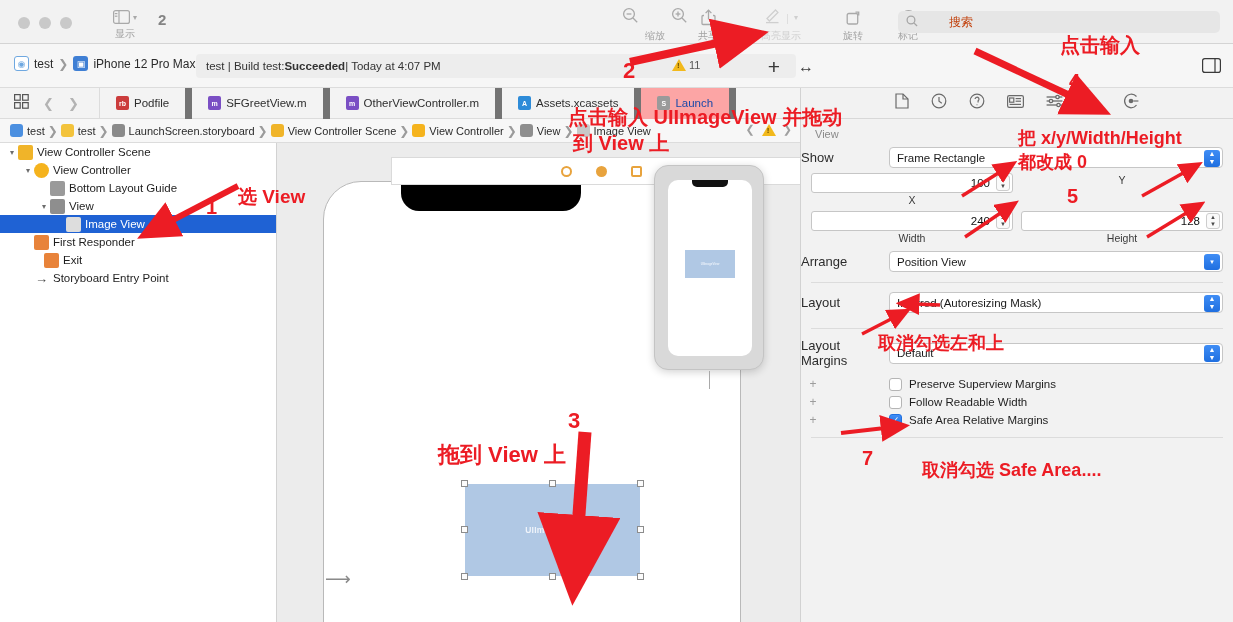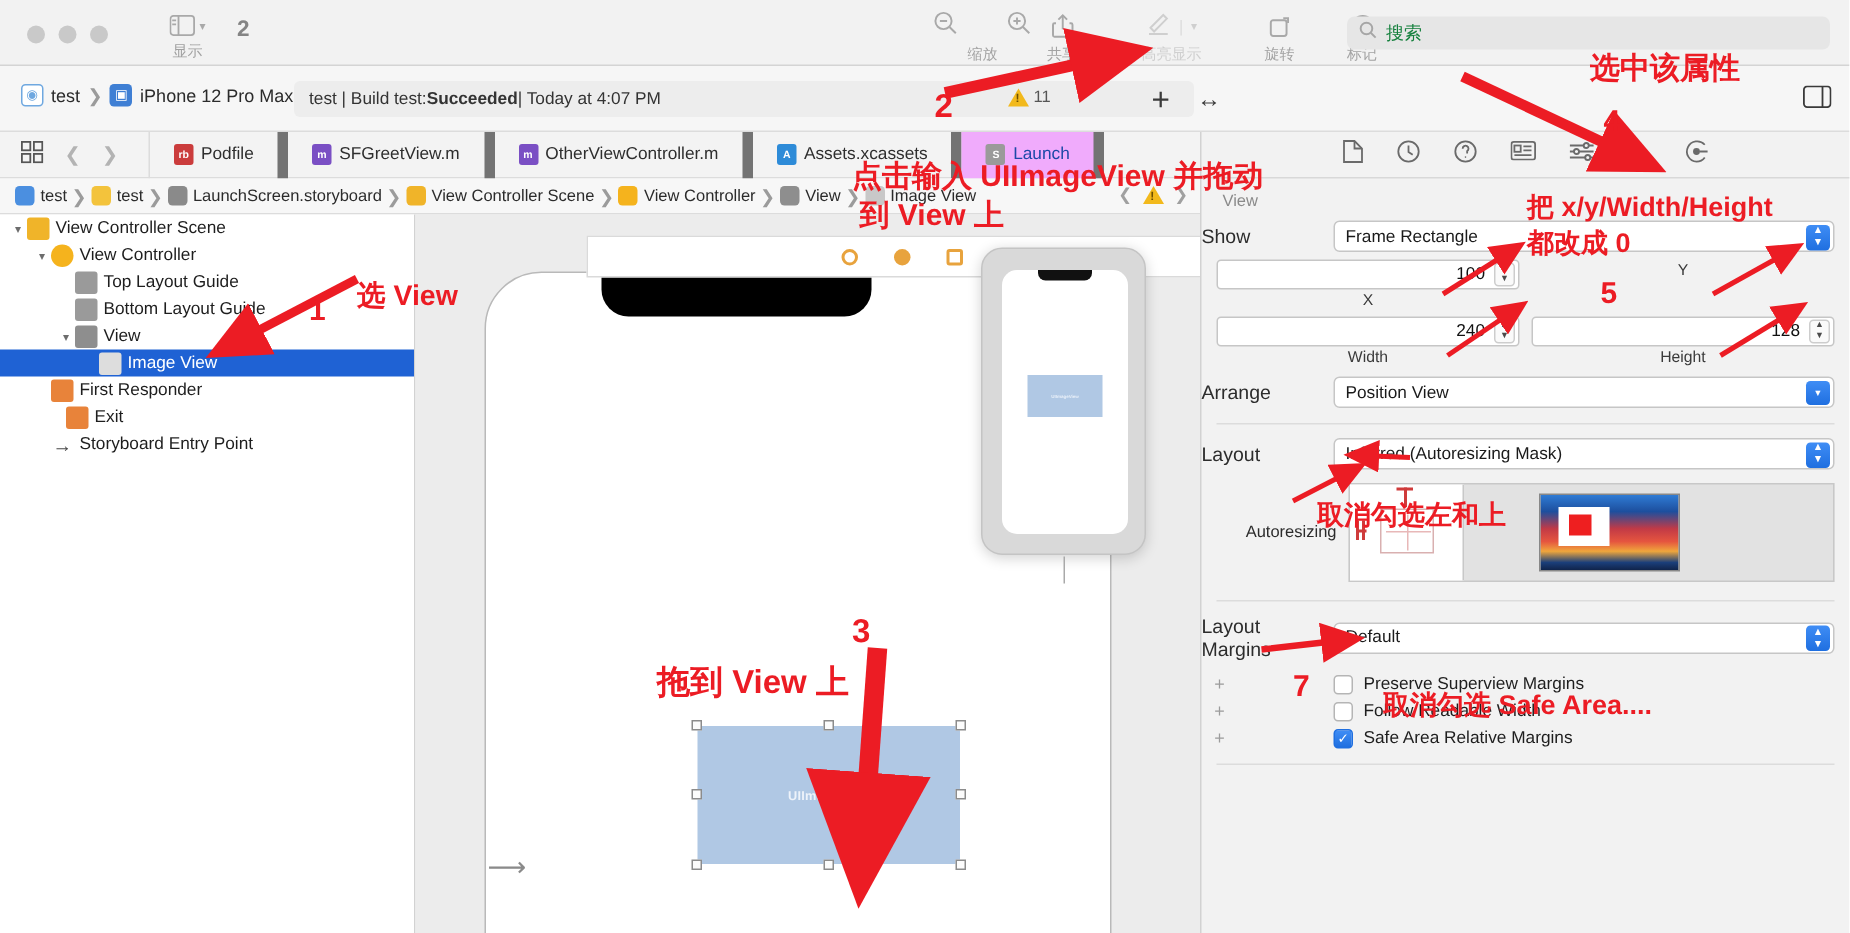--- a/index.html
+++ b/index.html
@@ -35,7 +35,7 @@
     background: #e6e6e6; border-radius: 5px; display: flex; align-items: center;
     padding-left: 8px; gap: 6px;
   }
-  .ql-search .ph { font-size: 12px; color: #15803d; }
+  .ql-search .ph { font-size: 12px; color: #c2410c; margin-left: 25px; }
 
   
   .xc-toolbar {

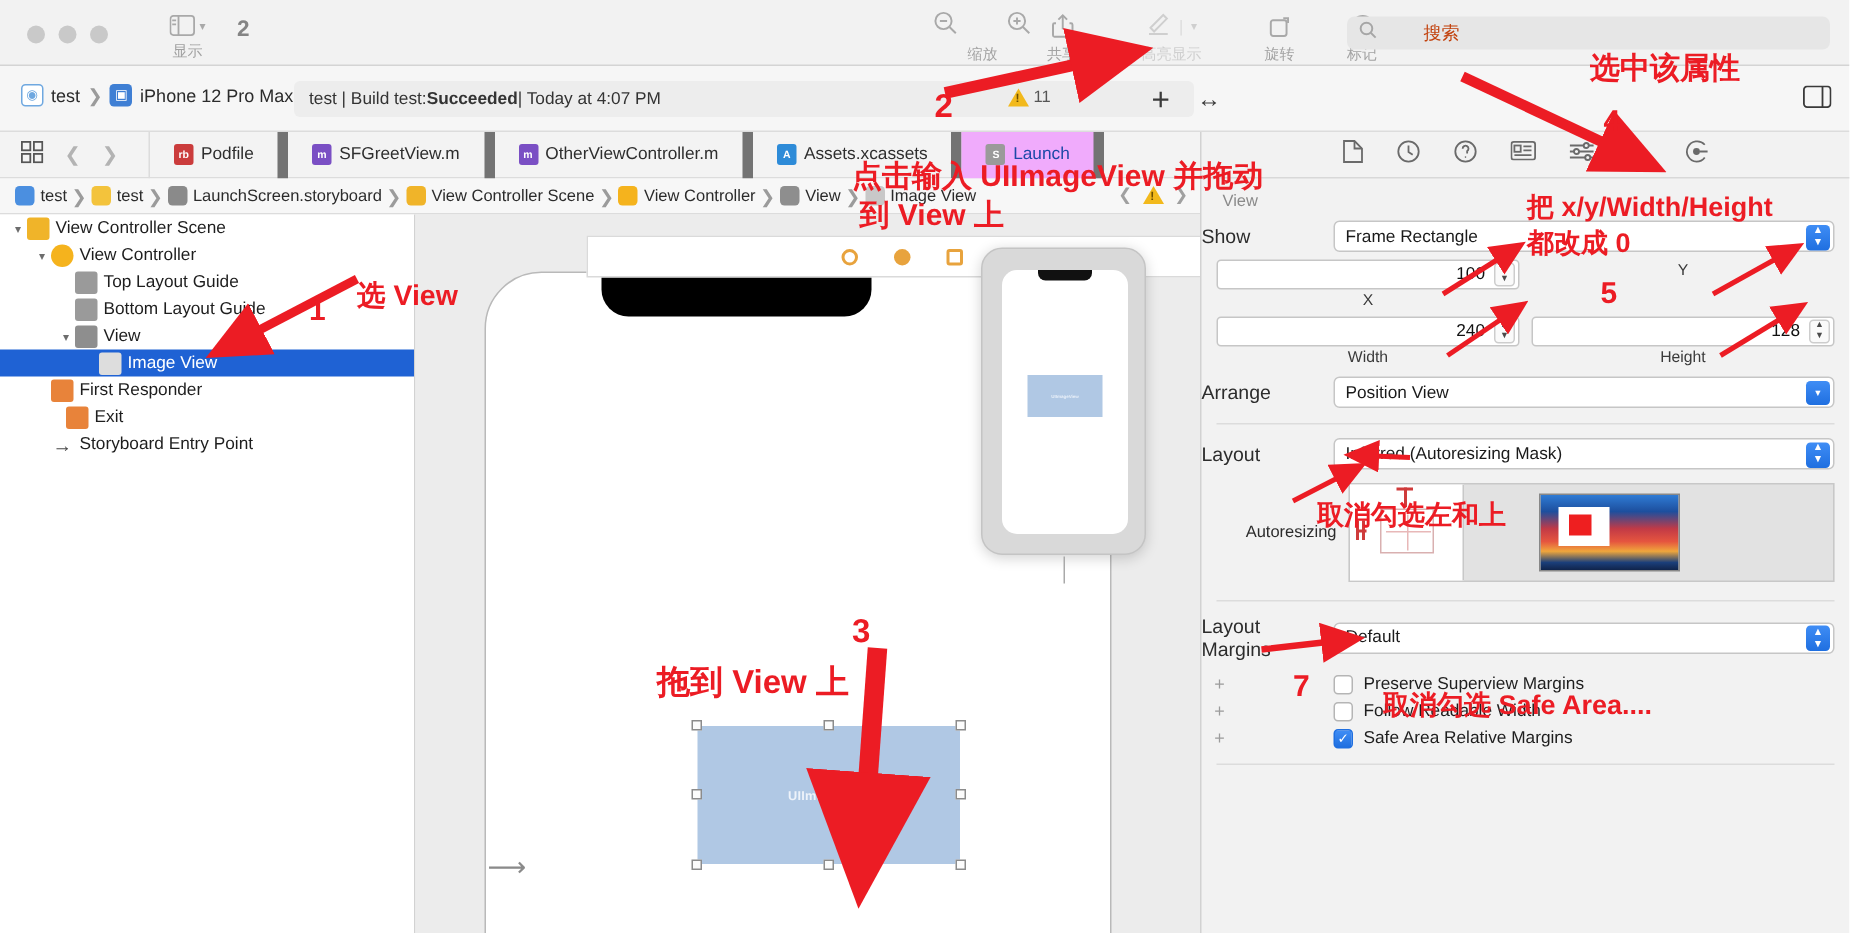--- a/index.html
+++ b/index.html
@@ -744,7 +744,7 @@
   <span class="ann" style="left:438px;top:440px;font-size:22px">拖到 View 上</span>
 
   <span class="ann" style="left:1069px;top:70px;font-size:20px">4</span>
-  <span class="ann" style="left:1060px;top:32px;font-size:20px">选中该属性</span>
+  <span class="ann" style="left:1060px;top:32px;font-size:20px">点击输入</span>
 
   <span class="ann" style="left:1067px;top:185px;font-size:20px">5</span>
   <span class="ann" style="left:1018px;top:126px;font-size:18px">把 x/y/Width/Height</span>

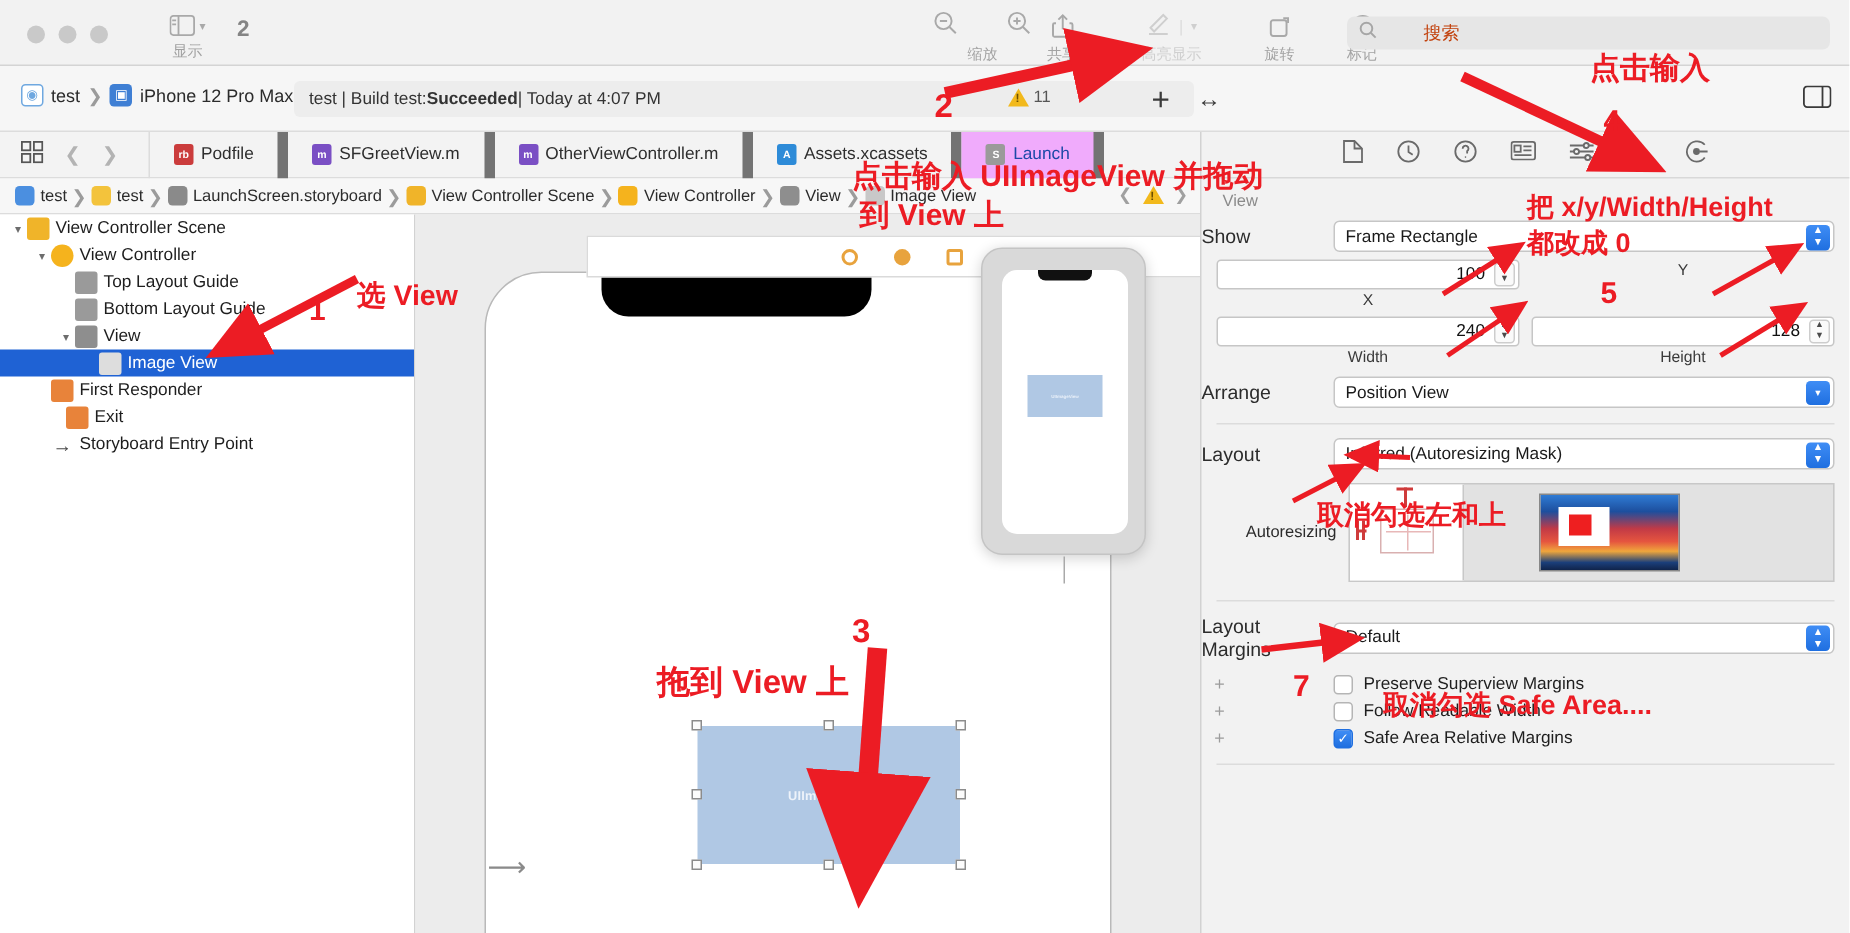--- a/index.html
+++ b/index.html
@@ -68,7 +68,7 @@
     height: 31px; border-right: 1px solid #dcdcdc; color: #b3b3b3; font-size: 13px; }
   .filetab { display: flex; align-items: center; gap: 5px; padding: 0 16px; height: 31px;
     font-size: 11.5px; color: #2e2e2e; border-right: 7px solid #737373; white-space: nowrap; }
-  .filetab.active { background: #f0abfc; }
+  .filetab.active { background: #fca5a5; }
   .ft-badge { width: 13px; height: 14px; border-radius: 2px; font-size: 7px; font-weight: 700;
     display: inline-flex; align-items: center; justify-content: center; color: #fff; }
 

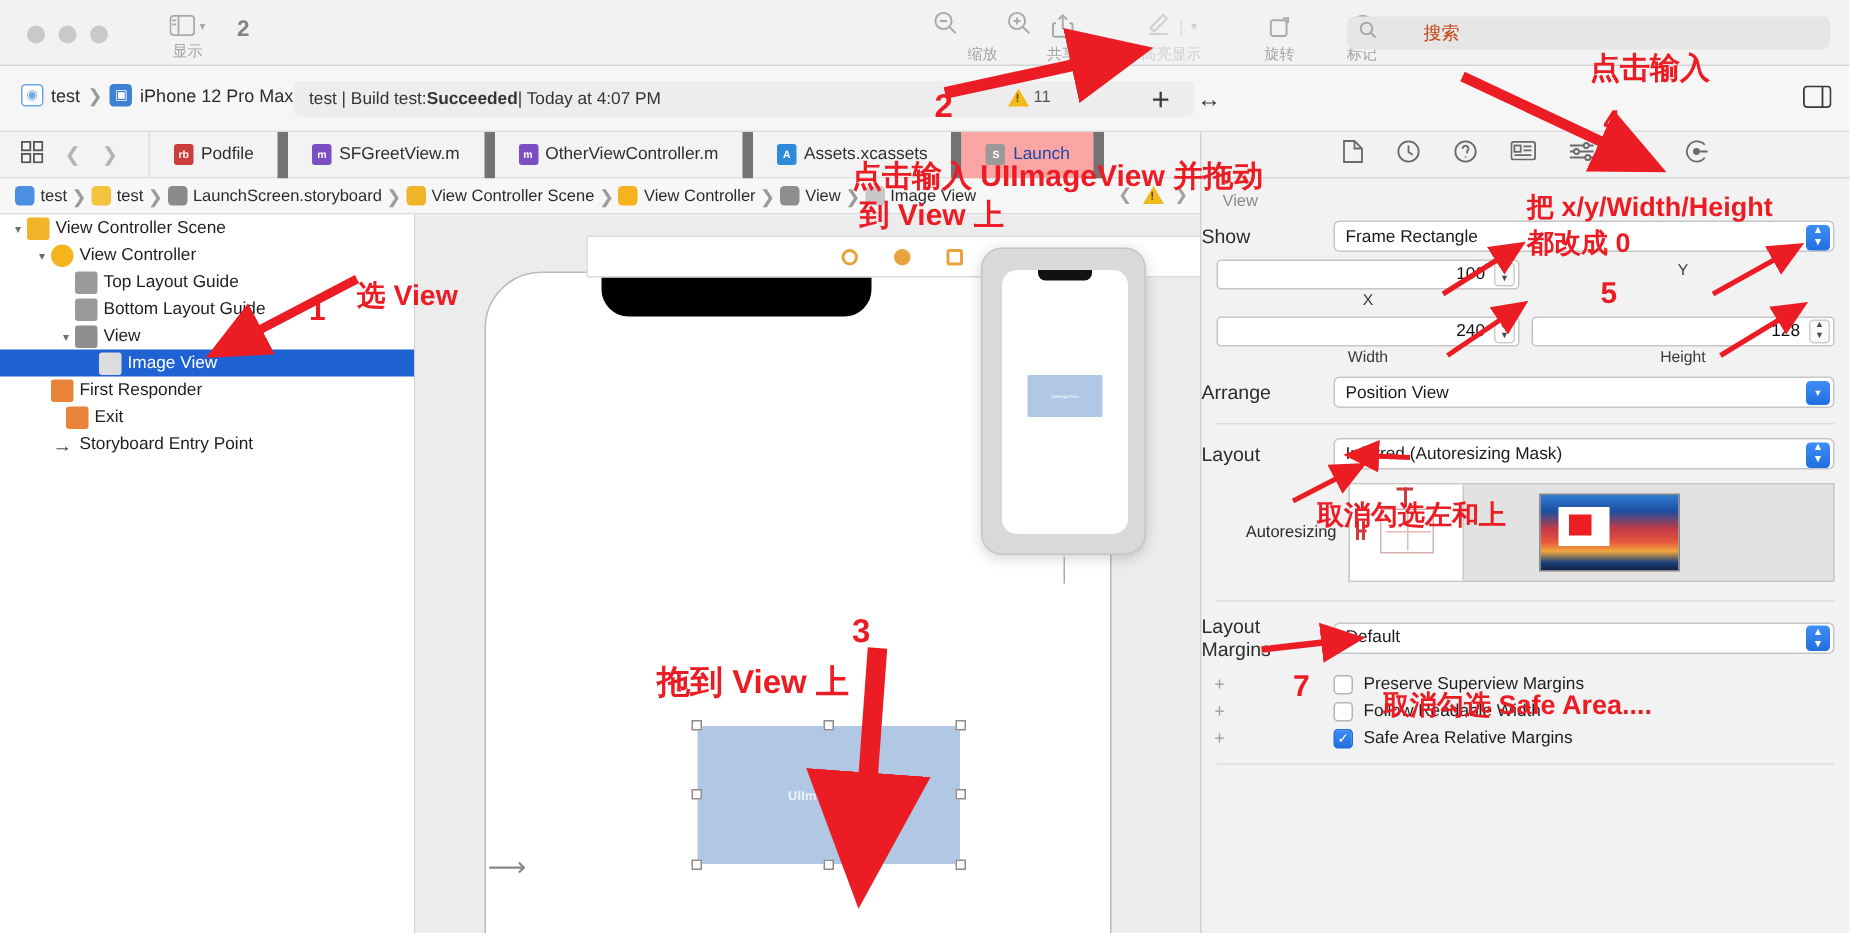--- a/index.html
+++ b/index.html
@@ -450,11 +450,6 @@
           <span class="disc">▾</span>
           <span class="oicon" style="background: rgb(245, 179, 29); border-radius: 50%;"></span>
           <span>View Controller</span>
-        </div>
-        <div class="outl-row" style="padding-left: 38px;">
-          <span class="disc"></span>
-          <span class="oicon" style="background: rgb(154, 154, 154);"></span>
-          <span>Top Layout Guide</span>
         </div>
         <div class="outl-row" style="padding-left: 38px;">
           <span class="disc"></span>

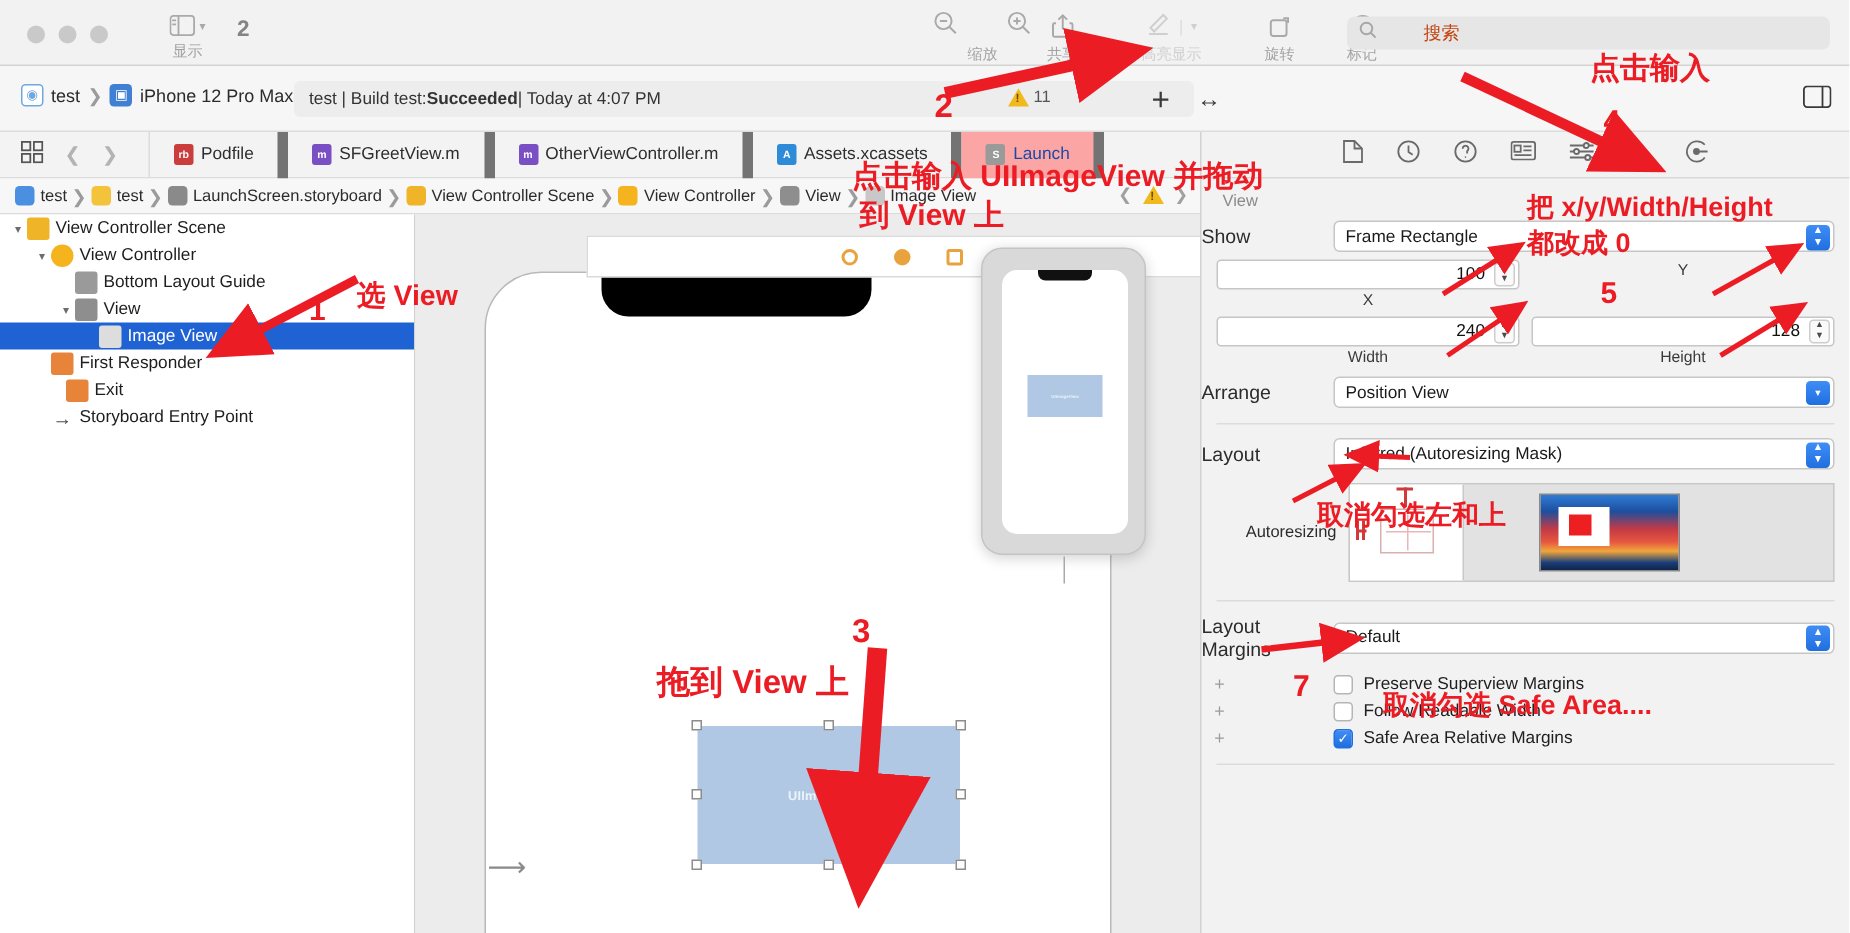--- a/index.html
+++ b/index.html
@@ -644,26 +644,6 @@
       </span>
     </div>
 
-    <div class="autores" style="margin-top:6px">
-      <span class="lb">Autoresizing</span>
-      <span class="autores-box">
-        <span class="ar-widget">
-          <span class="ar-tick" style="left:36px;top:2px;width:1.6px;height:13px"></span>
-          <span class="ar-tick" style="left:31px;top:2px;width:11px;height:1.6px"></span>
-          <span class="ar-tick" style="left:8px;top:24px;width:1.6px;height:13px"></span>
-          <span class="ar-tick" style="left:4px;top:24px;width:1.6px;height:13px"></span>
-          <span class="ar-tick" style="left:4px;top:30px;width:7px;height:1.6px"></span>
-          <span class="ar-inner">
-            <span style="position:absolute;left:50%;top:3px;width:1px;height:24px;background:#e8b8b8;margin-left:-0.5px"></span>
-            <span style="position:absolute;left:3px;top:50%;width:30px;height:1px;background:#e8b8b8;margin-top:-0.5px"></span>
-          </span>
-        </span>
-        <span class="ar-preview">
-          <span class="wsq"></span>
-          <span class="rsq"></span>
-        </span>
-      </span>
-    </div>
 
     <div class="sep" style="margin-top:12px"></div>
 

